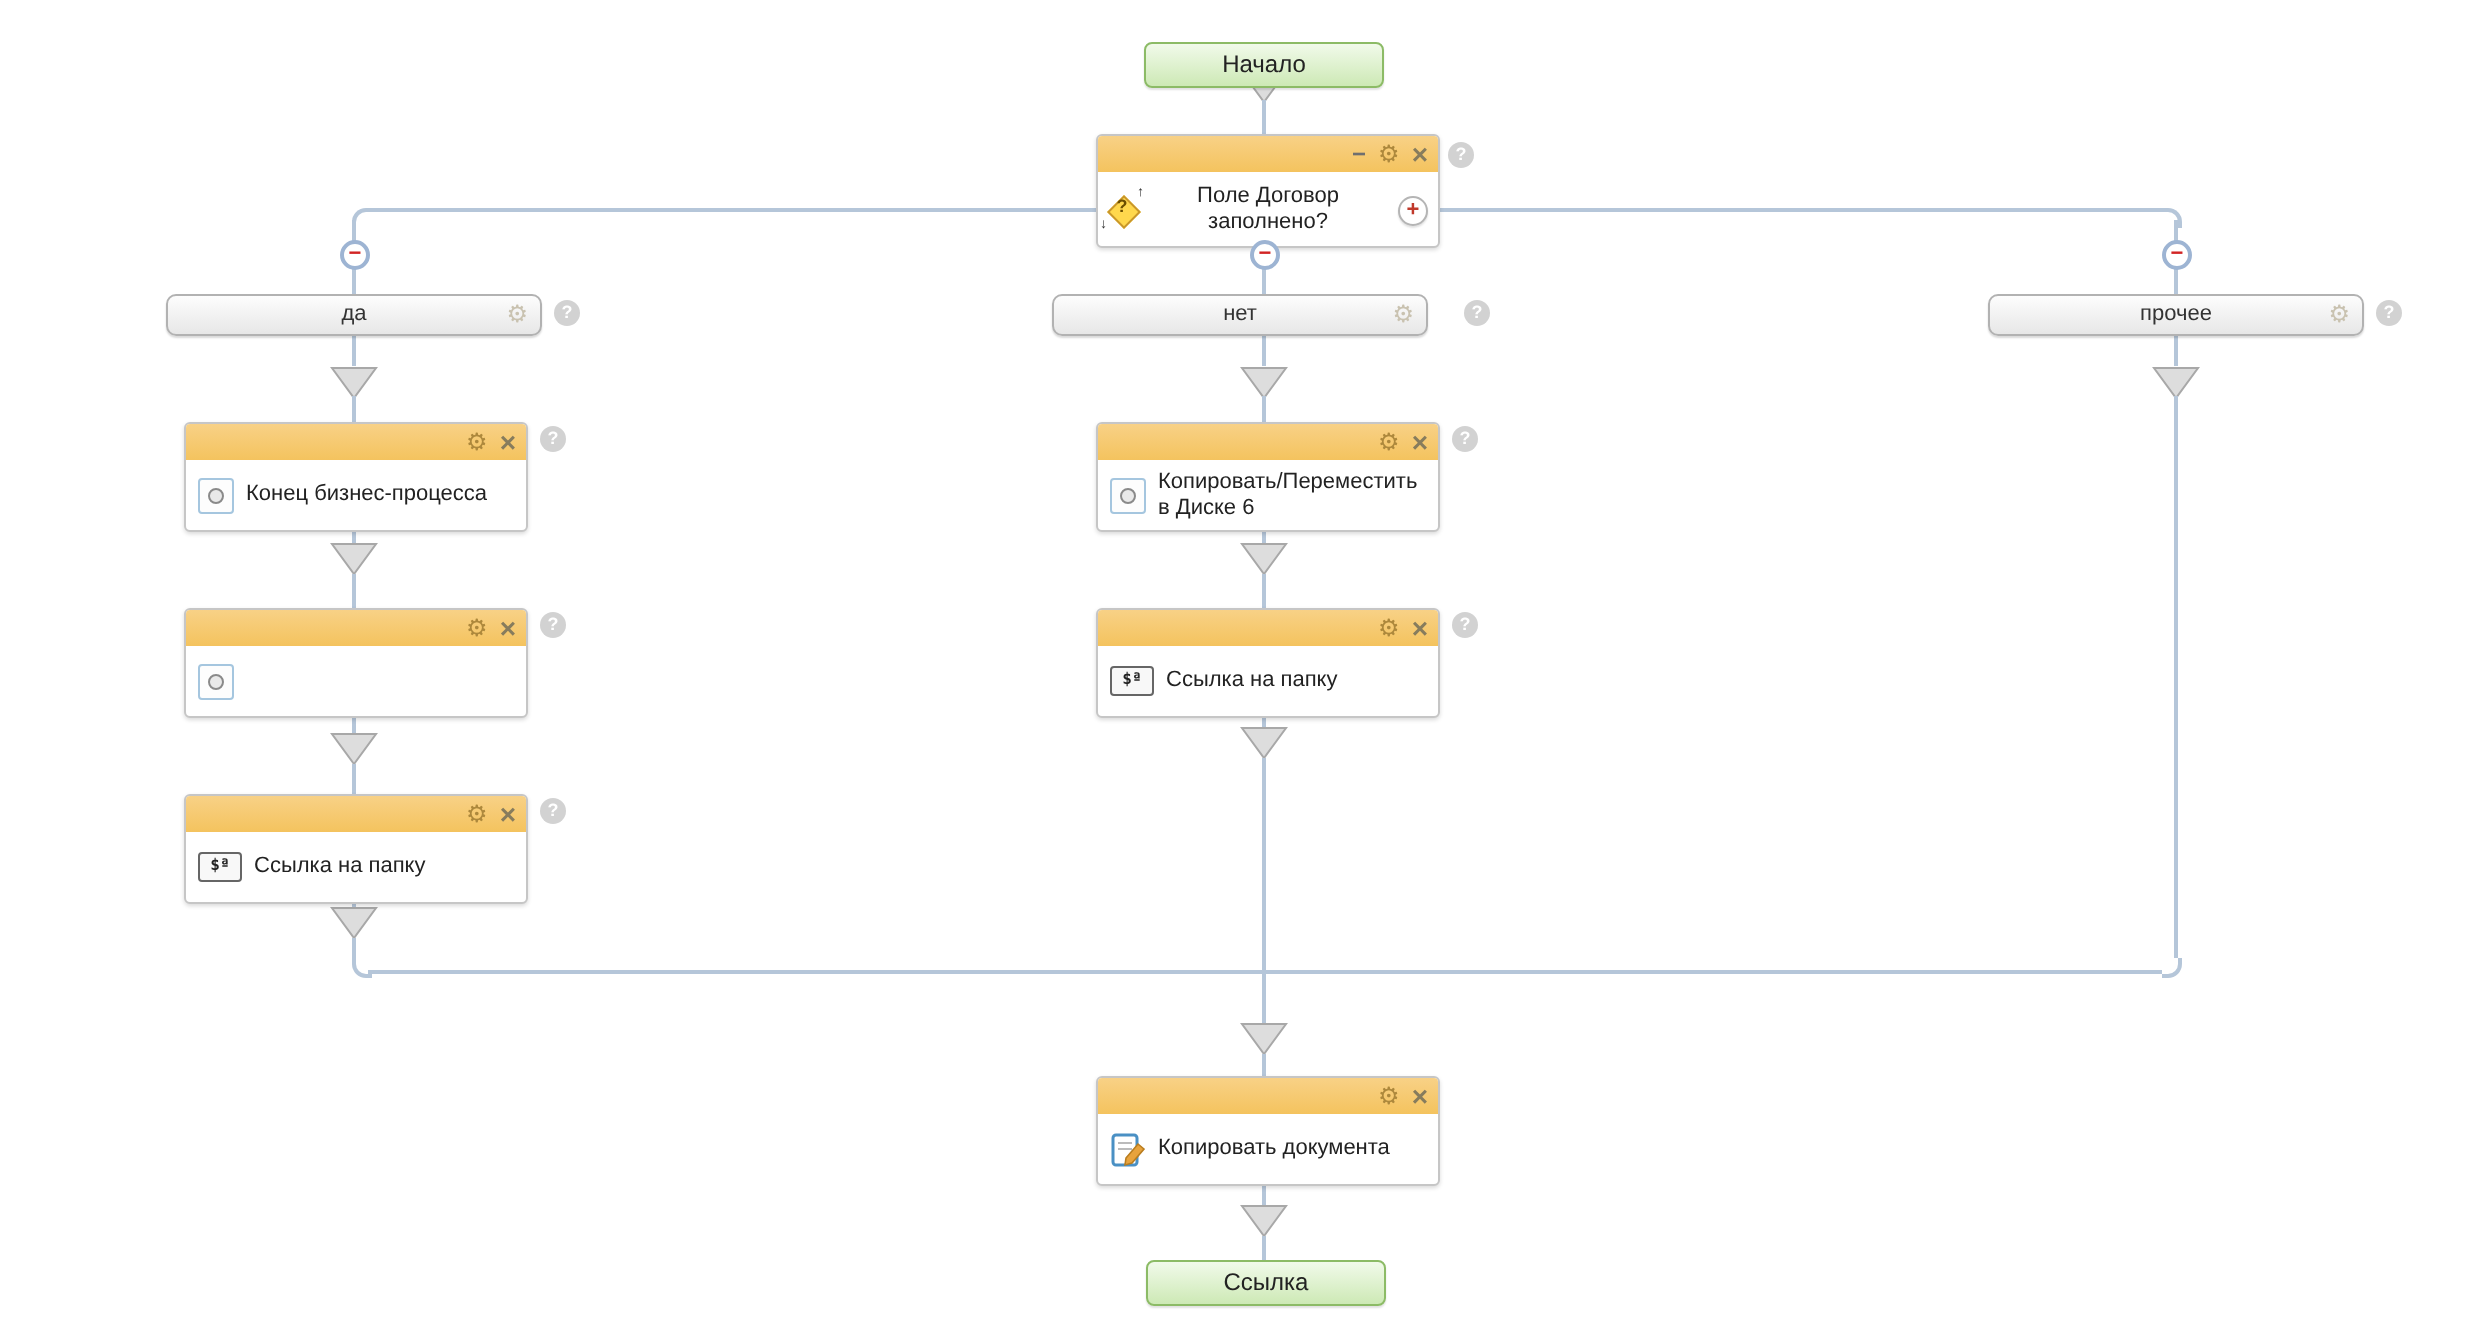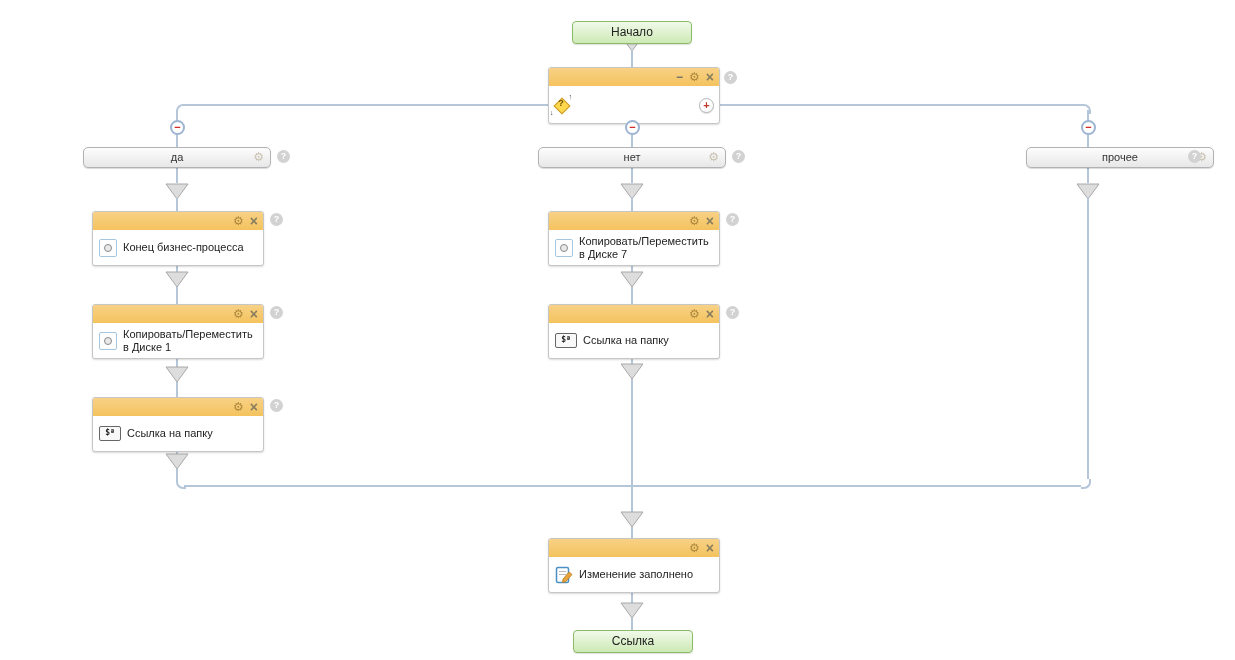--- a/index.html
+++ b/index.html
@@ -167,6 +167,7 @@
         <span class="al">↓</span>
         <span class="ar">↑</span>
       </span>
+      <div class="cond-title">Поле Договор заполнено?</div>
       <span class="plus-c">+</span>
     </div>
   </div>

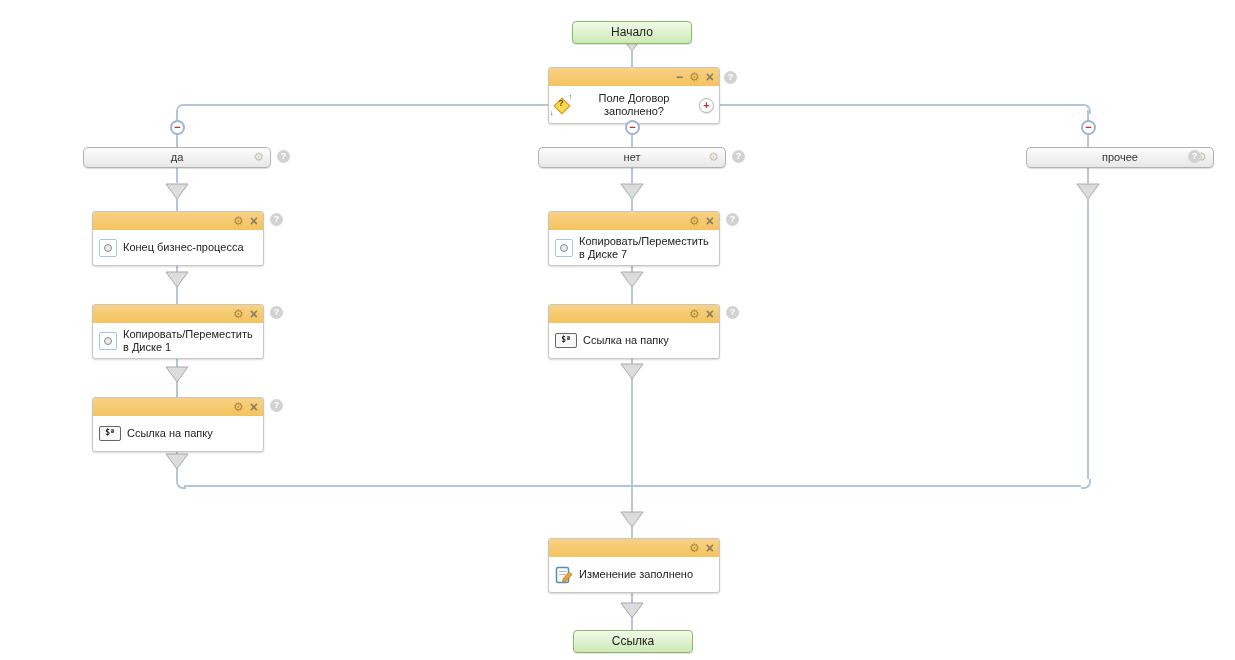--- a/index.html
+++ b/index.html
@@ -179,7 +179,7 @@
   </div>
   <div class="help" style="left:277px;top:150px">?</div>
 
-  <div class="pill" style="left:538px;top:147px">
+  <div class="pill" style="left:526px;top:147px">
     <span>нет</span>
     <span class="pill-gear">⚙</span>
   </div>

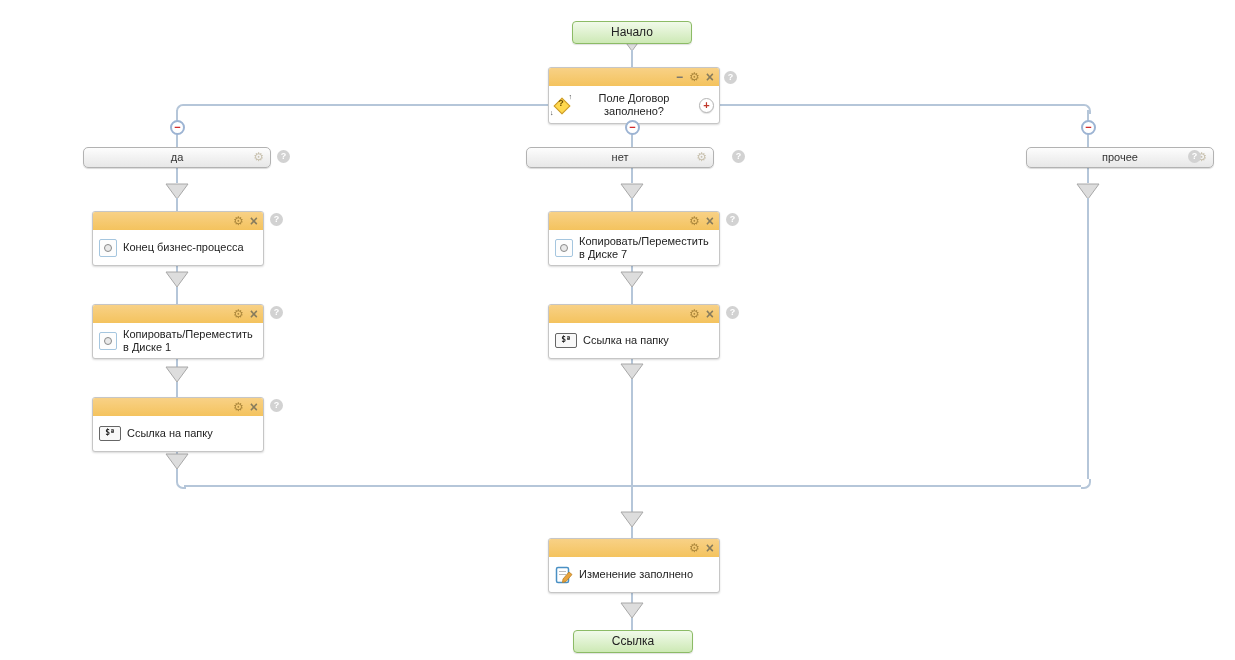--- a/index.html
+++ b/index.html
@@ -185,7 +185,7 @@
   </div>
   <div class="help" style="left:732px;top:150px">?</div>
 
-  <div class="pill" style="left:1026px;top:147px">
+  <div class="pill" style="left:994px;top:147px">
     <span>прочее</span>
     <span class="pill-gear">⚙</span>
   </div>

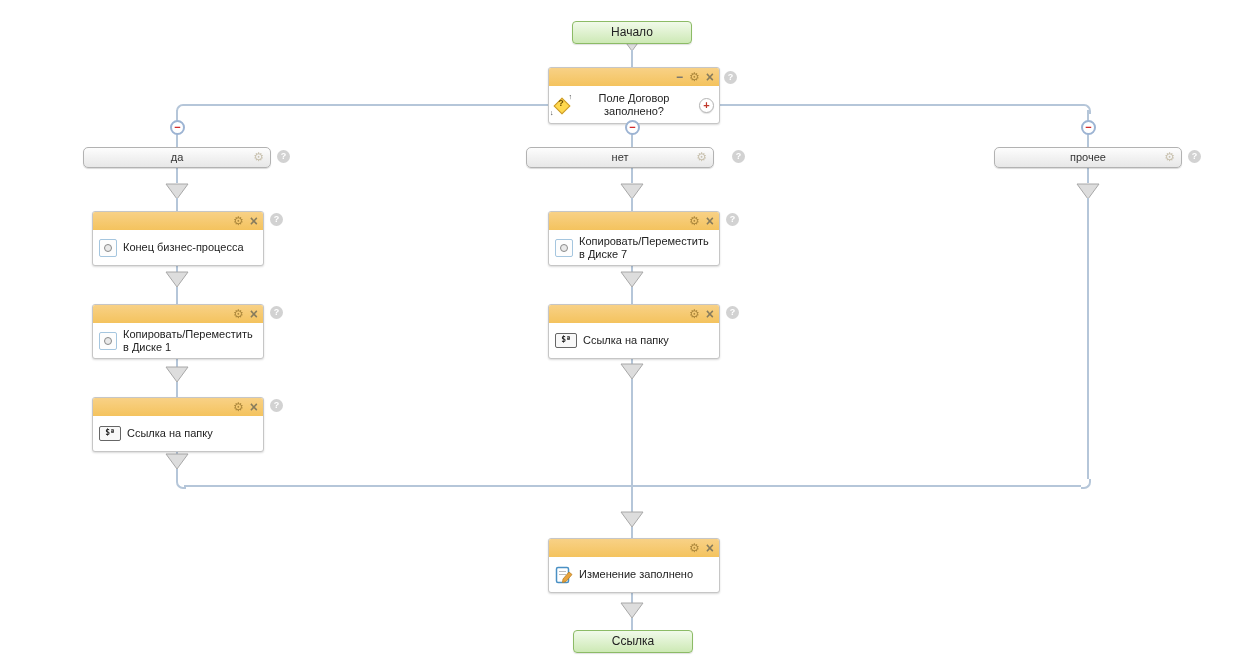--- a/index.html
+++ b/index.html
@@ -242,7 +242,7 @@
     </div>
     <div class="block-body">
       <span class="icon-target"></span>
-      <div class="block-title">Копировать/Переместить в Диске 7</div>
+      <div class="block-title">Копировать/Переместить в Диске 6</div>
     </div>
   </div>
   <div class="help" style="left:726px;top:213px">?</div>

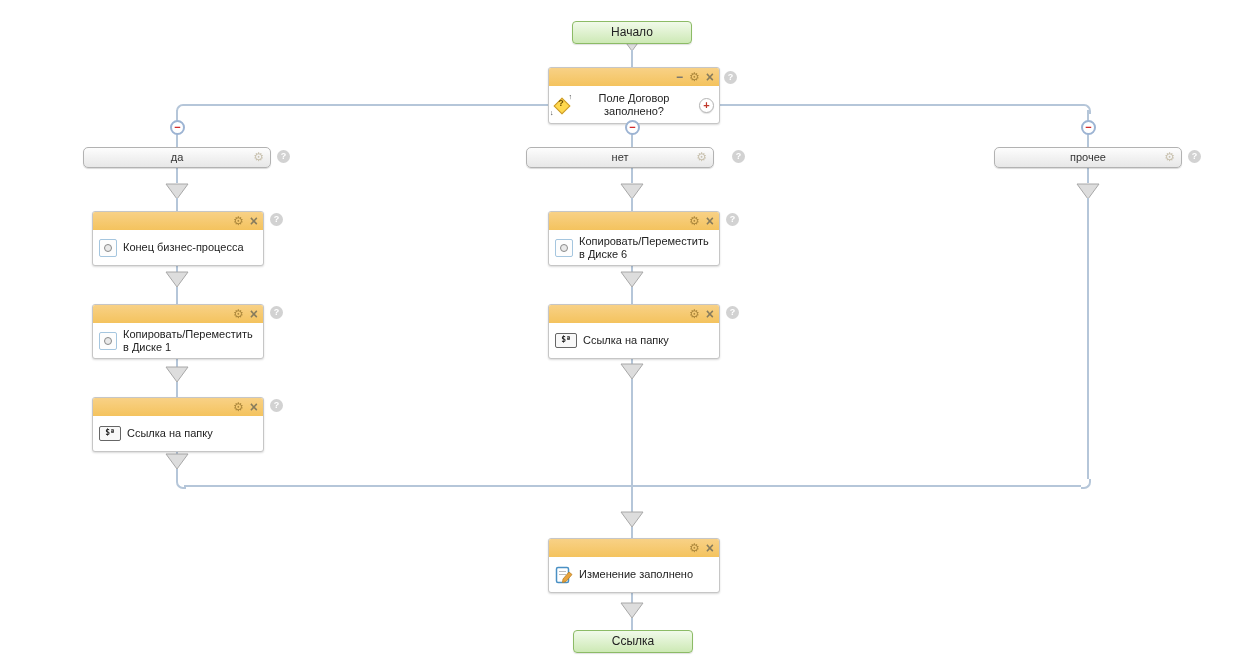--- a/index.html
+++ b/index.html
@@ -214,7 +214,6 @@
     </div>
     <div class="block-body">
       <span class="icon-target"></span>
-      <div class="block-title">Копировать/Переместить в Диске 1</div>
     </div>
   </div>
   <div class="help" style="left:270px;top:306px">?</div>

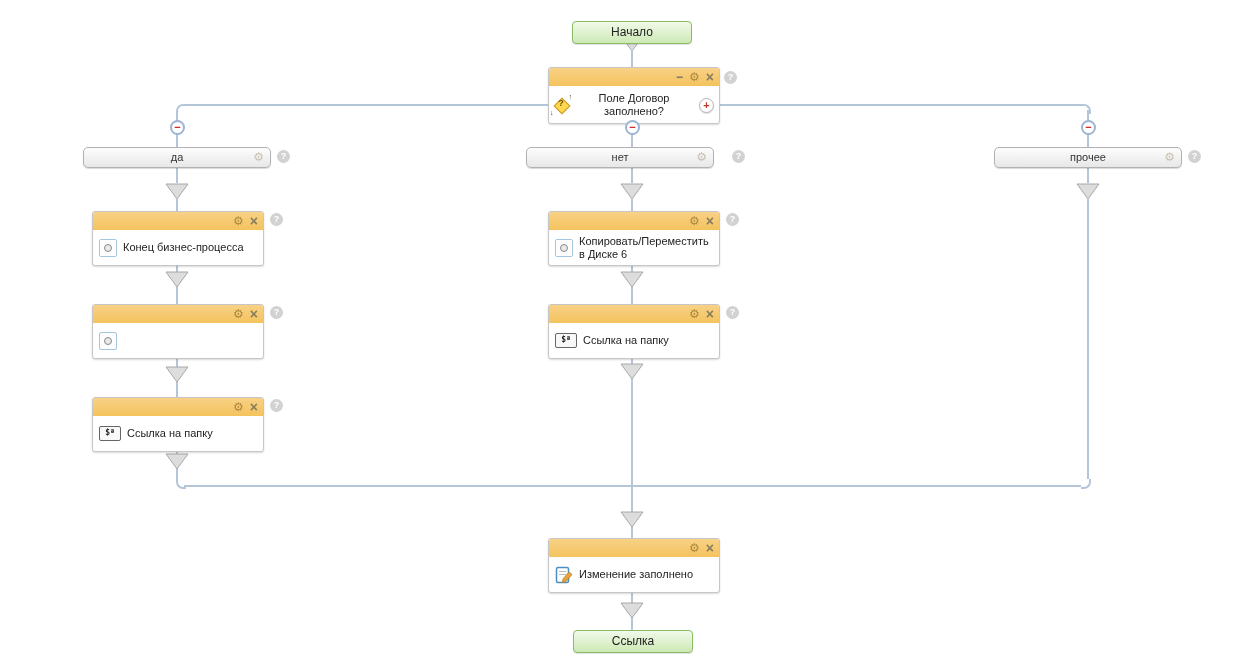--- a/index.html
+++ b/index.html
@@ -276,7 +276,7 @@
           <path d="M8 13 L14 6 L17 8.5 L11 15.5 L7.5 16.5 Z" fill="#e8a33d" stroke="#b97d1f" stroke-width="0.8"></path>
         </svg>
       </span>
-      <div class="block-title">Изменение заполнено</div>
+      <div class="block-title">Копировать документа</div>
     </div>
   </div>
 

